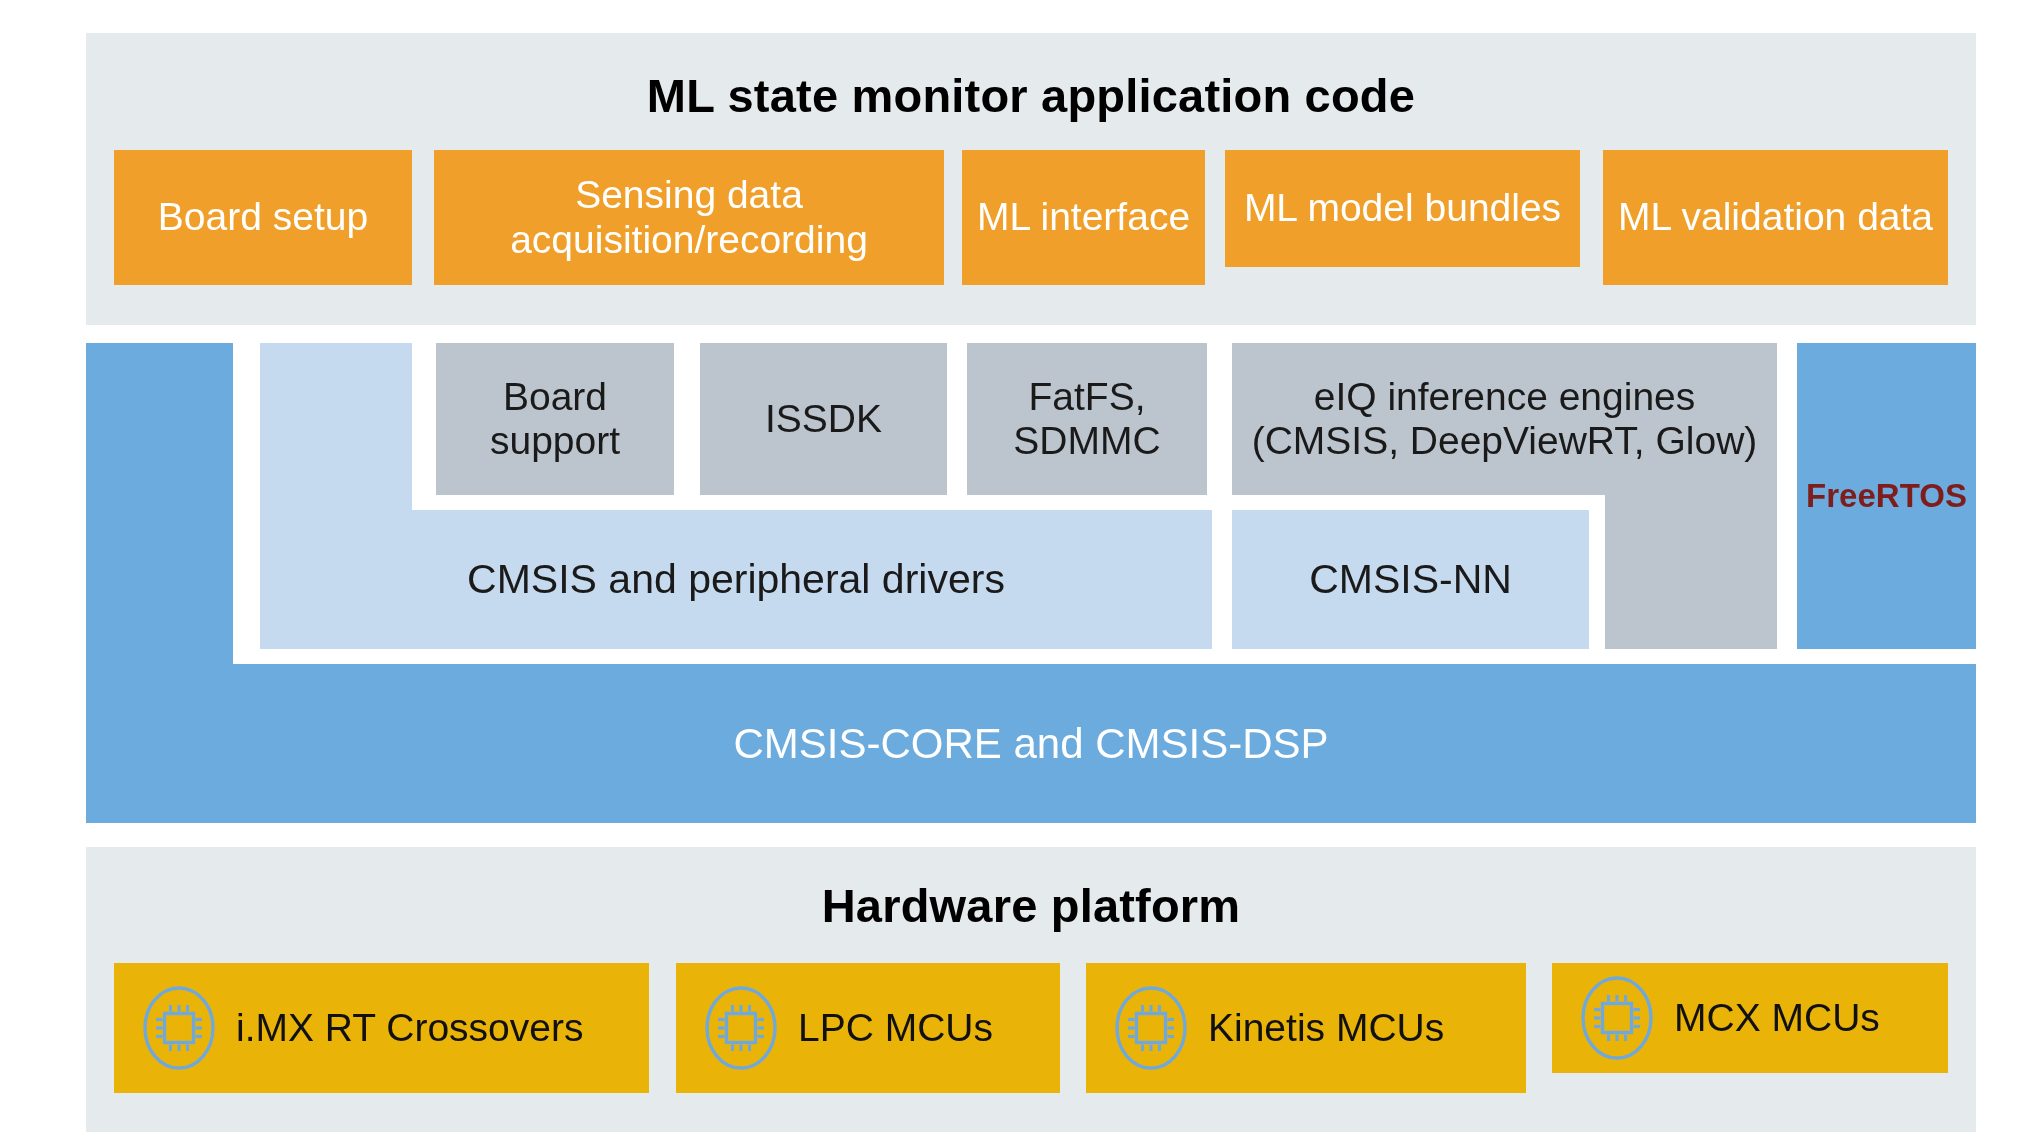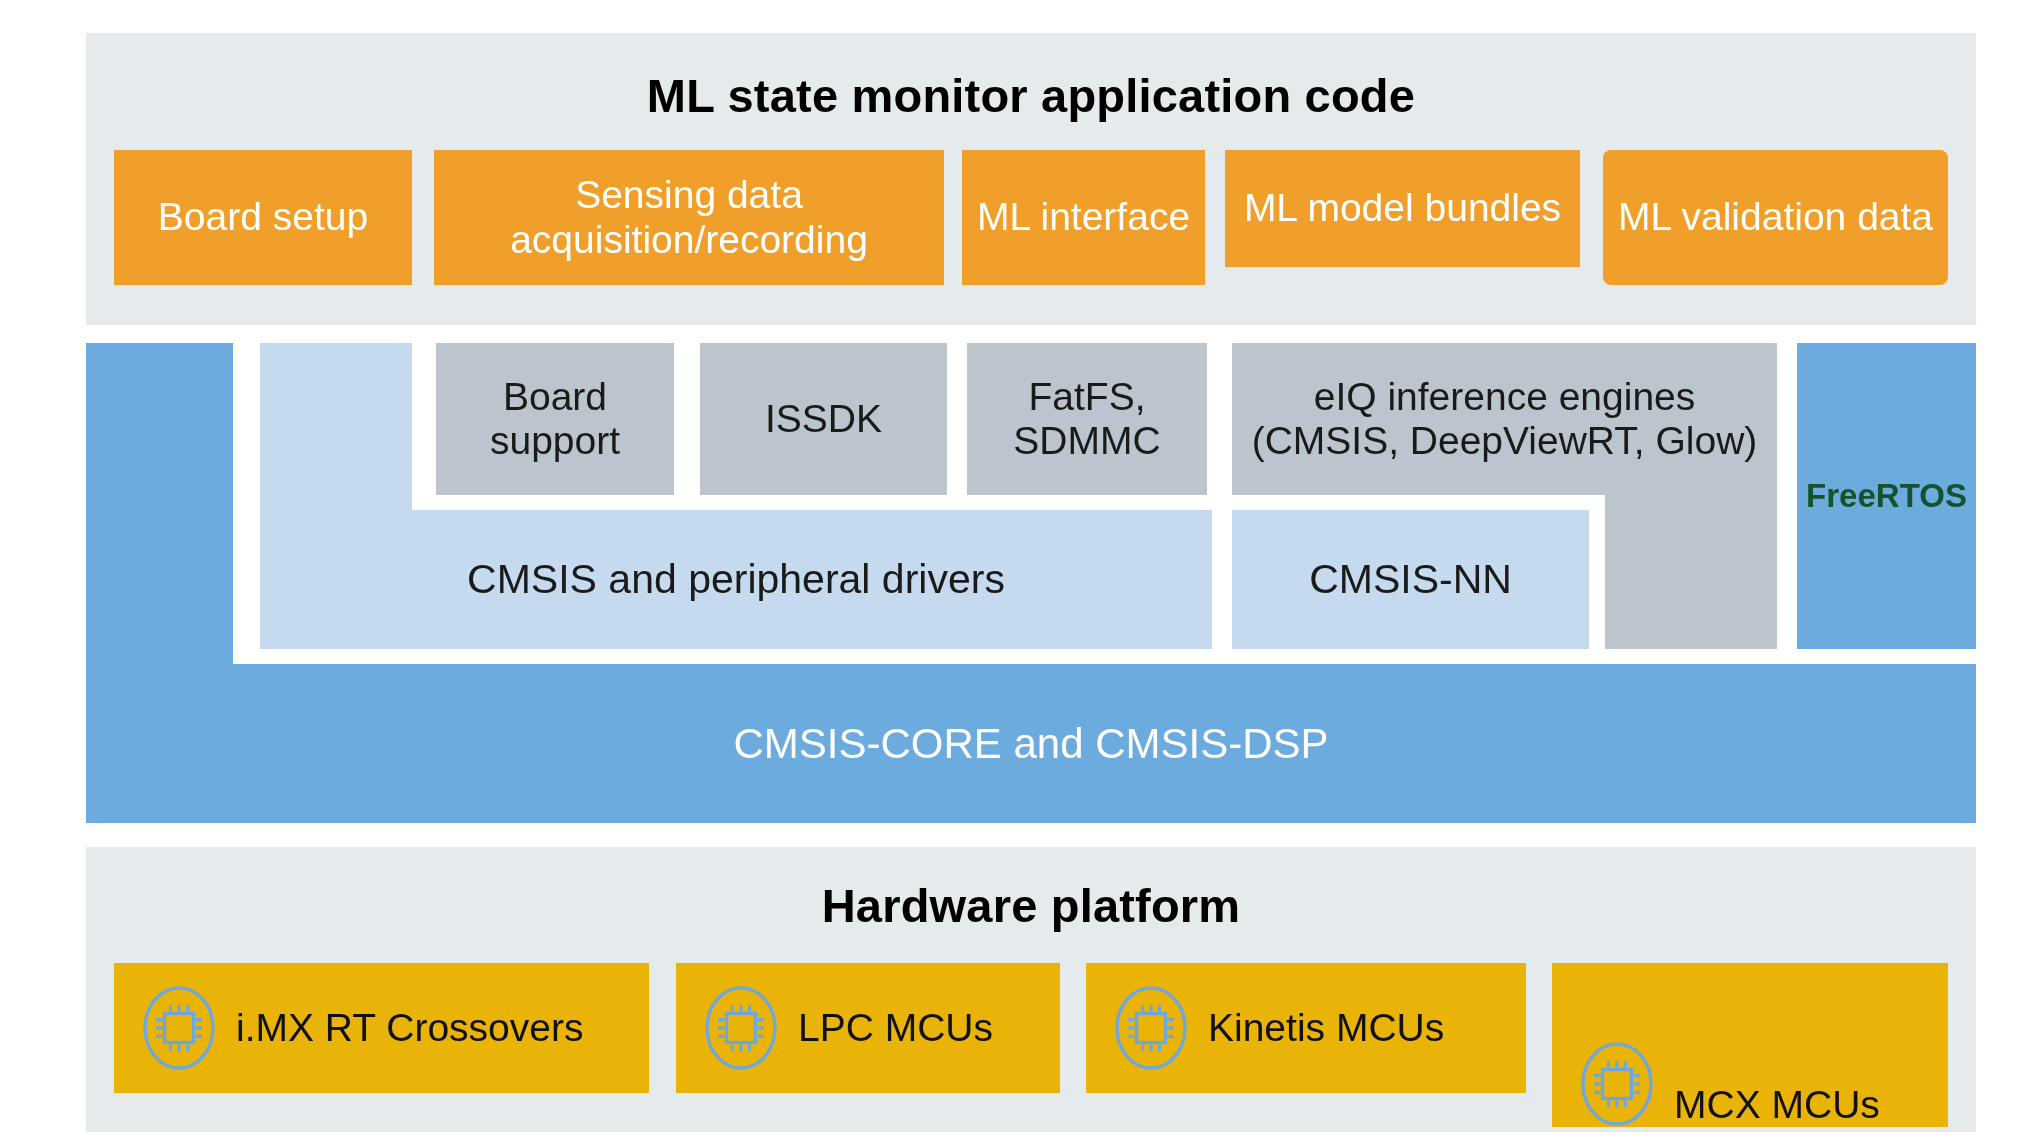--- a/index.html
+++ b/index.html
@@ -121,7 +121,7 @@
 
   <div class="box orange" style="left:1225px; top:150px; width:355px; height:117px;">ML model bundles</div>
 
-  <div class="box orange" style="left:1603px; top:150px; width:345px; height:135px;border-radius:8px;">ML validation data</div>
+  <div class="box orange" style="left:1603px; top:150px; width:345px; height:135px;">ML validation data</div>
 
   <div style="position:absolute; left:86px; top:343px; width:147px; height:480px; background:#6cabdd;"></div>
   <div class="box blue-deep" style="left:86px; top:664px; width:1890px; height:159px;">

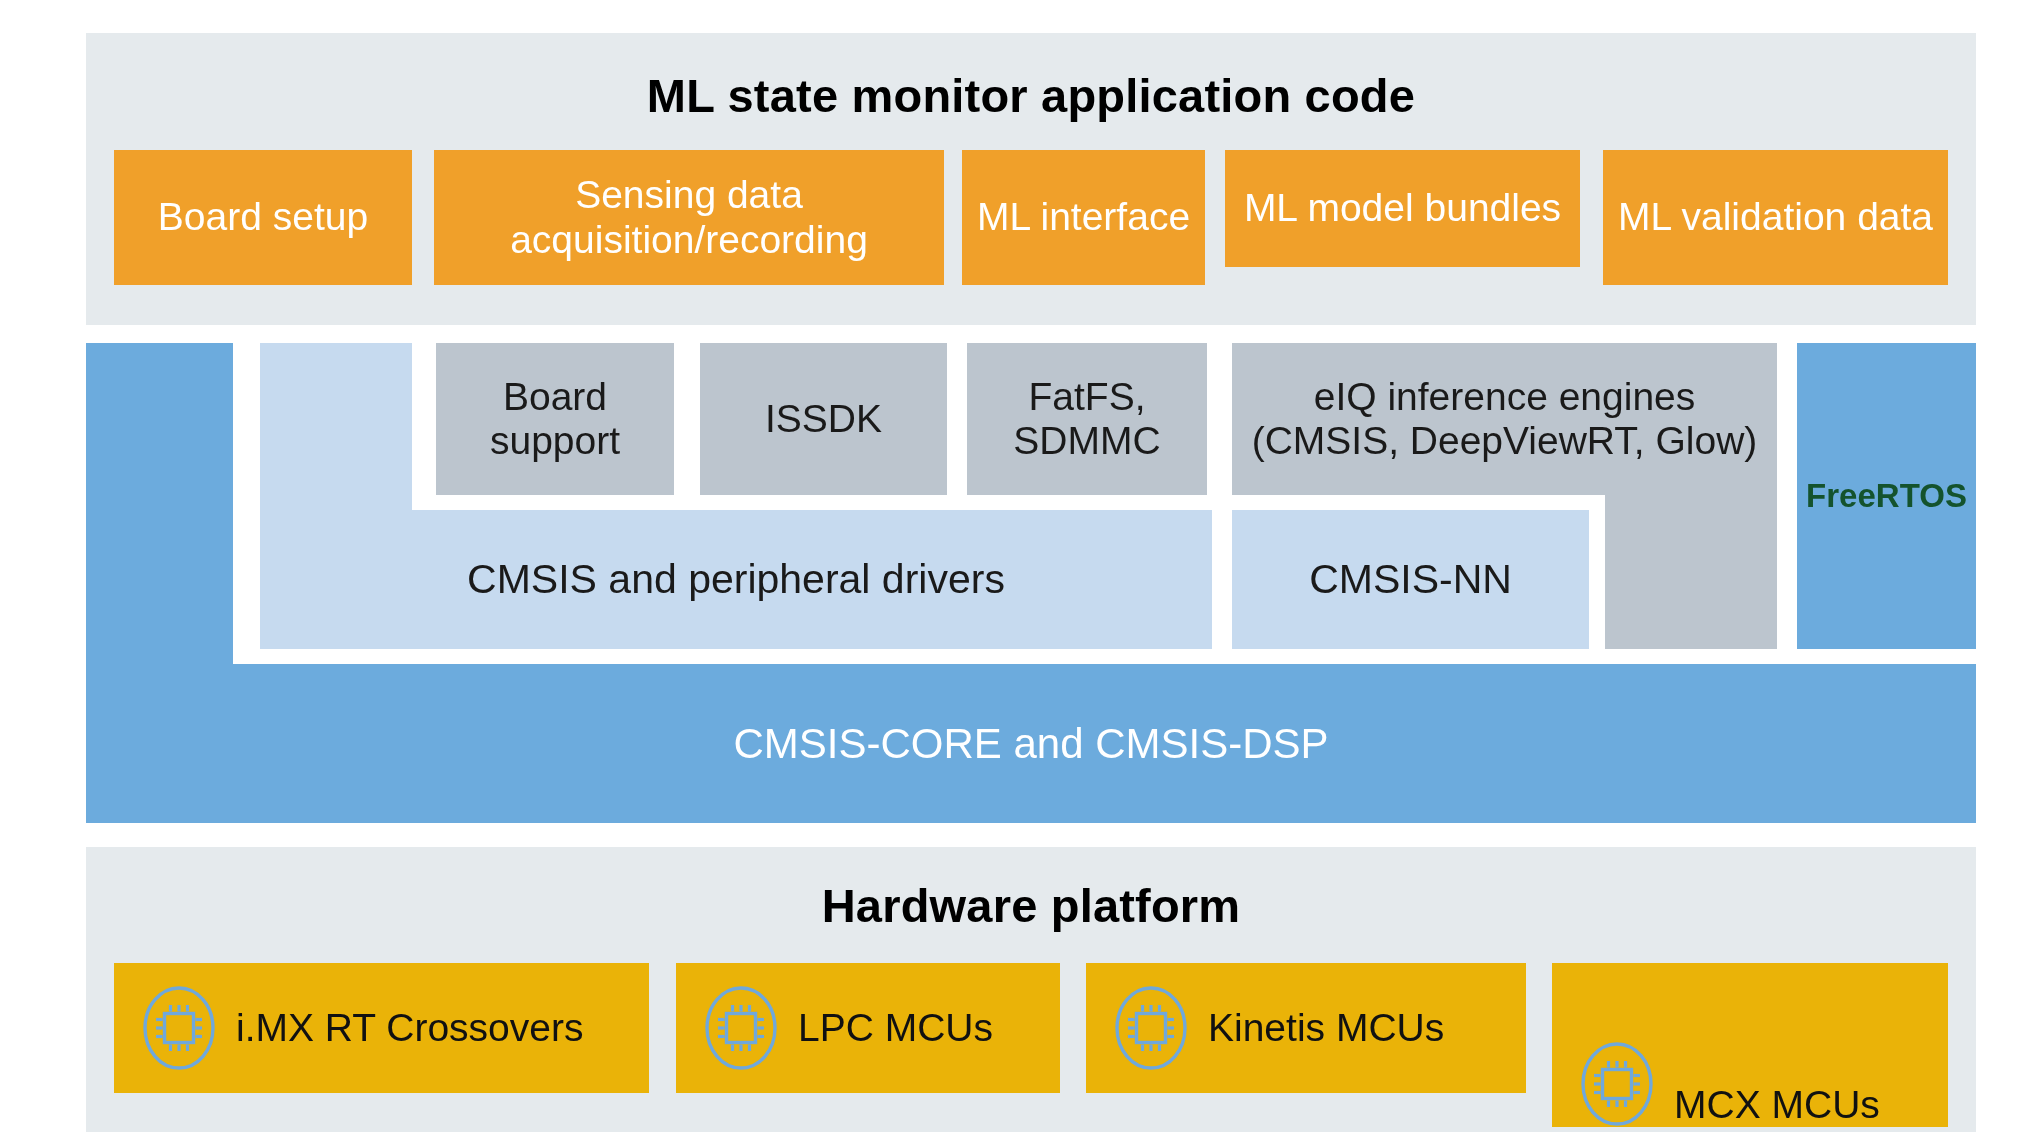--- a/index.html
+++ b/index.html
@@ -71,7 +71,7 @@
   .freertos-txt {
     font-size: 33px;
     font-weight: bold;
-    color: #14532d;
+    color: #7f1d1d;
     white-space: nowrap;
   }
 

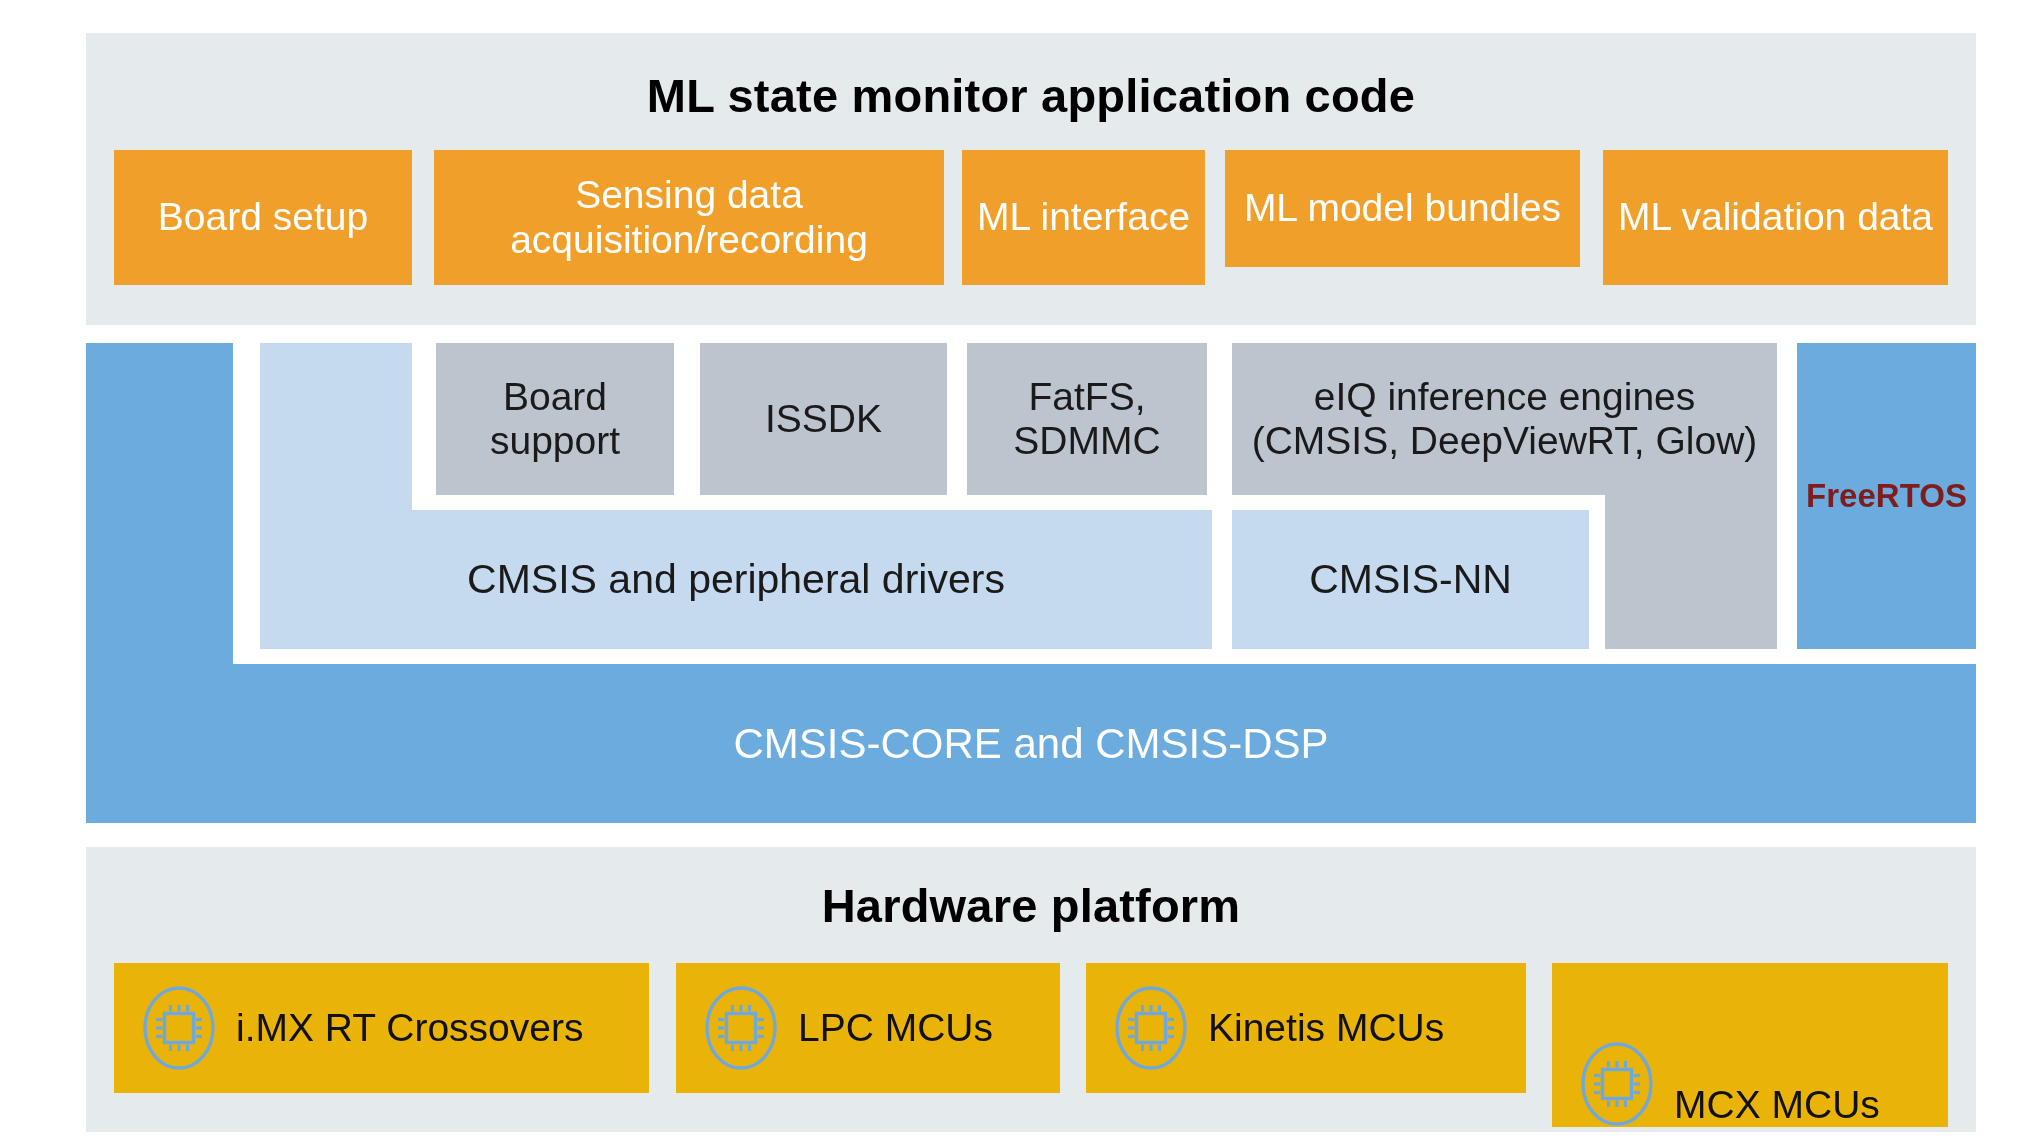--- a/index.html
+++ b/index.html
@@ -223,7 +223,7 @@
     <span class="hw-label">Kinetis MCUs</span>
   </div>
 
-  <div class="hw-card" style="left:1552px; top:963px; width:396px; height:164px;align-items:flex-end;">
+  <div class="hw-card" style="left:1552px; top:963px; width:396px; height:110px;">
     <span class="hw-icon">
       <svg width="86" height="86" viewBox="0 0 86 86" aria-hidden="true">
         <ellipse cx="43" cy="43" rx="34" ry="40" fill="none" stroke="#6fa8dc" stroke-width="3.4"></ellipse>

